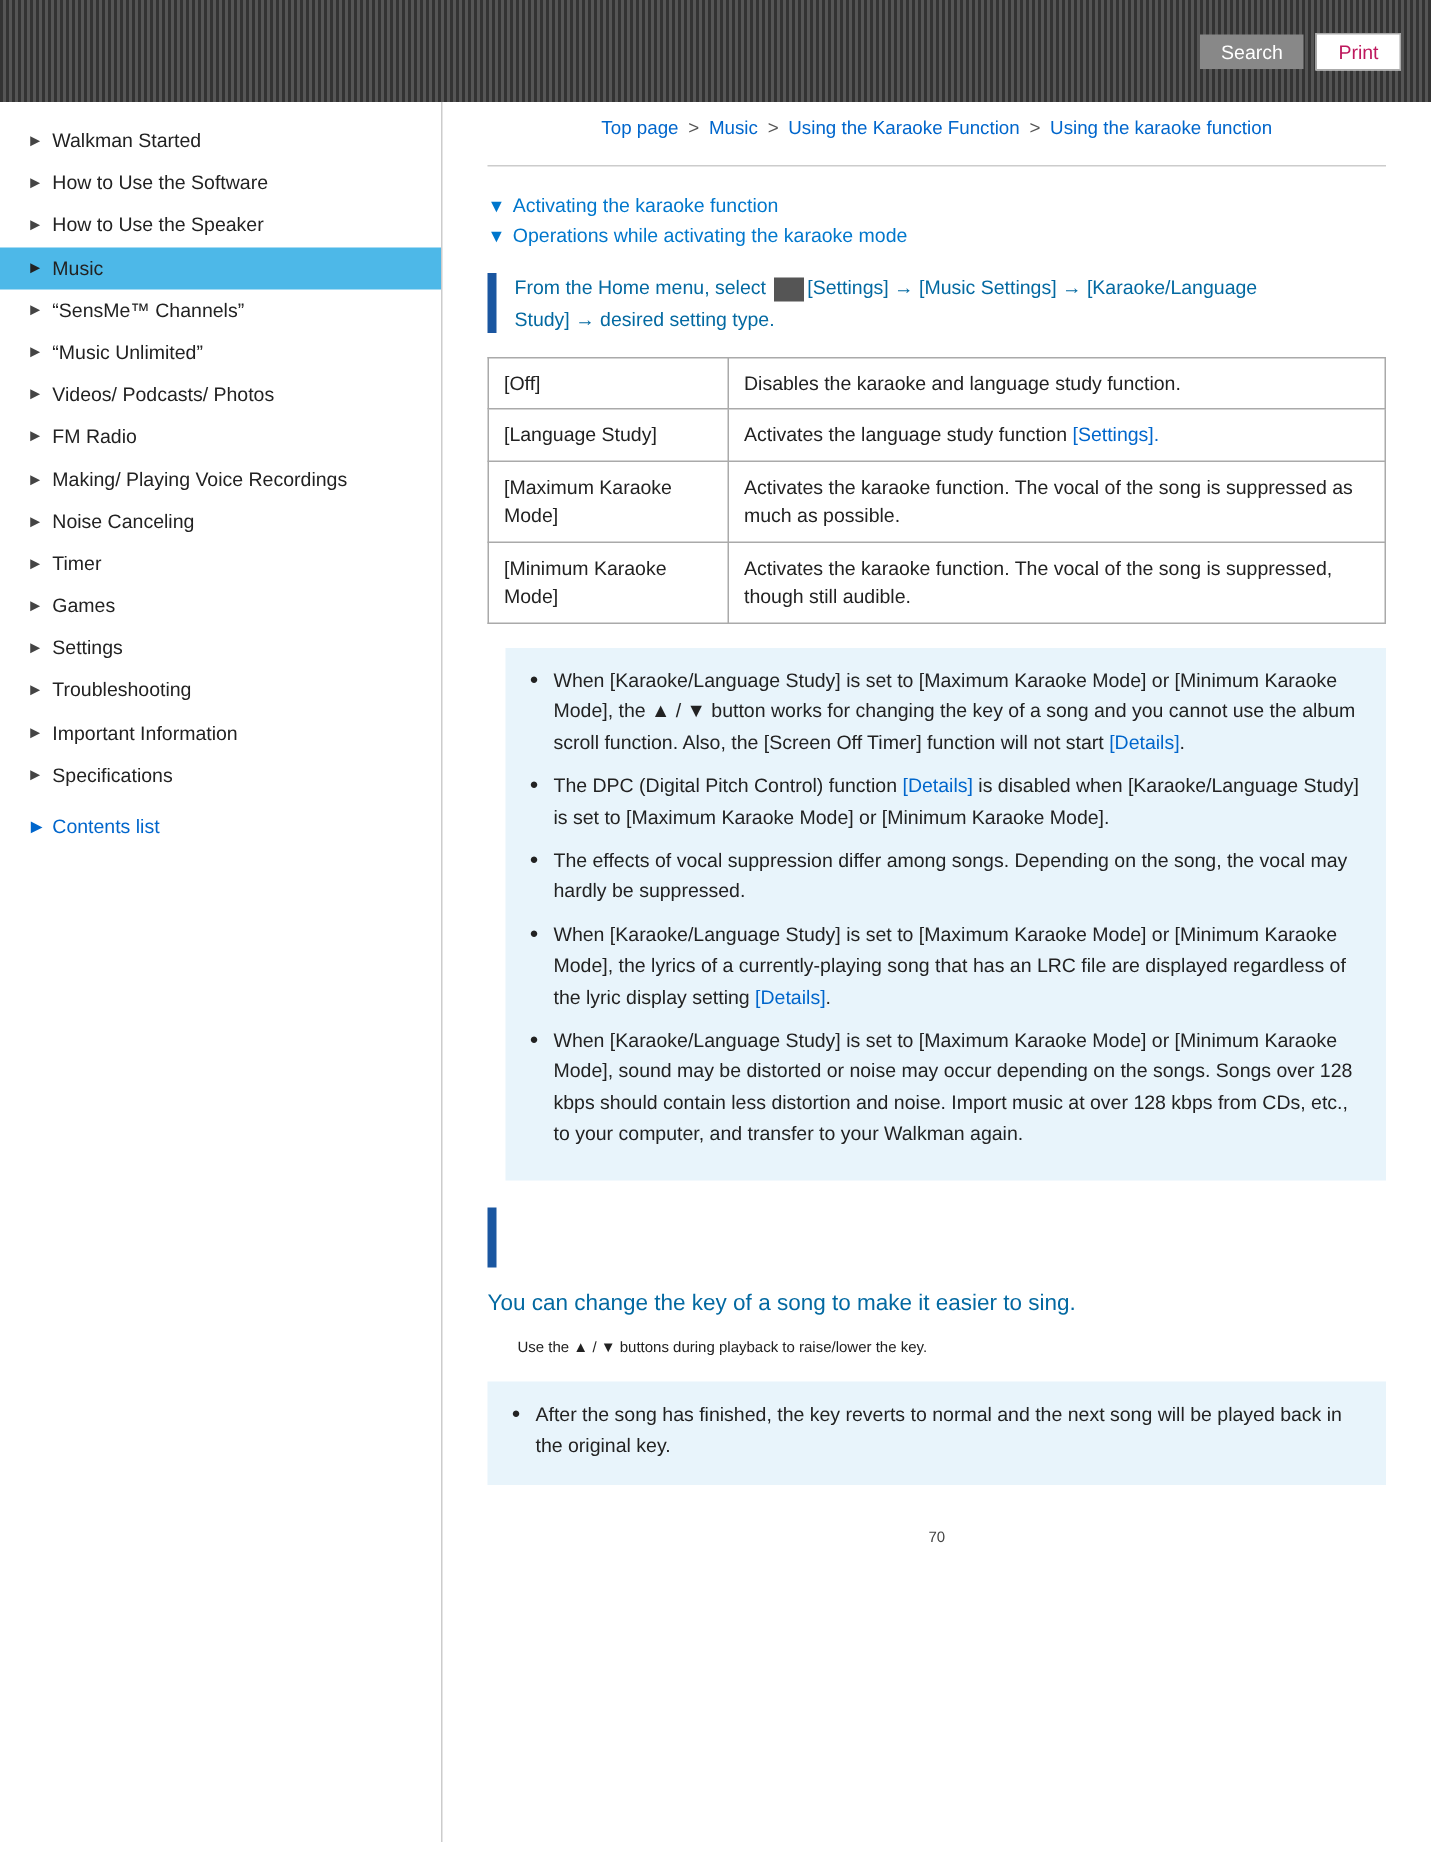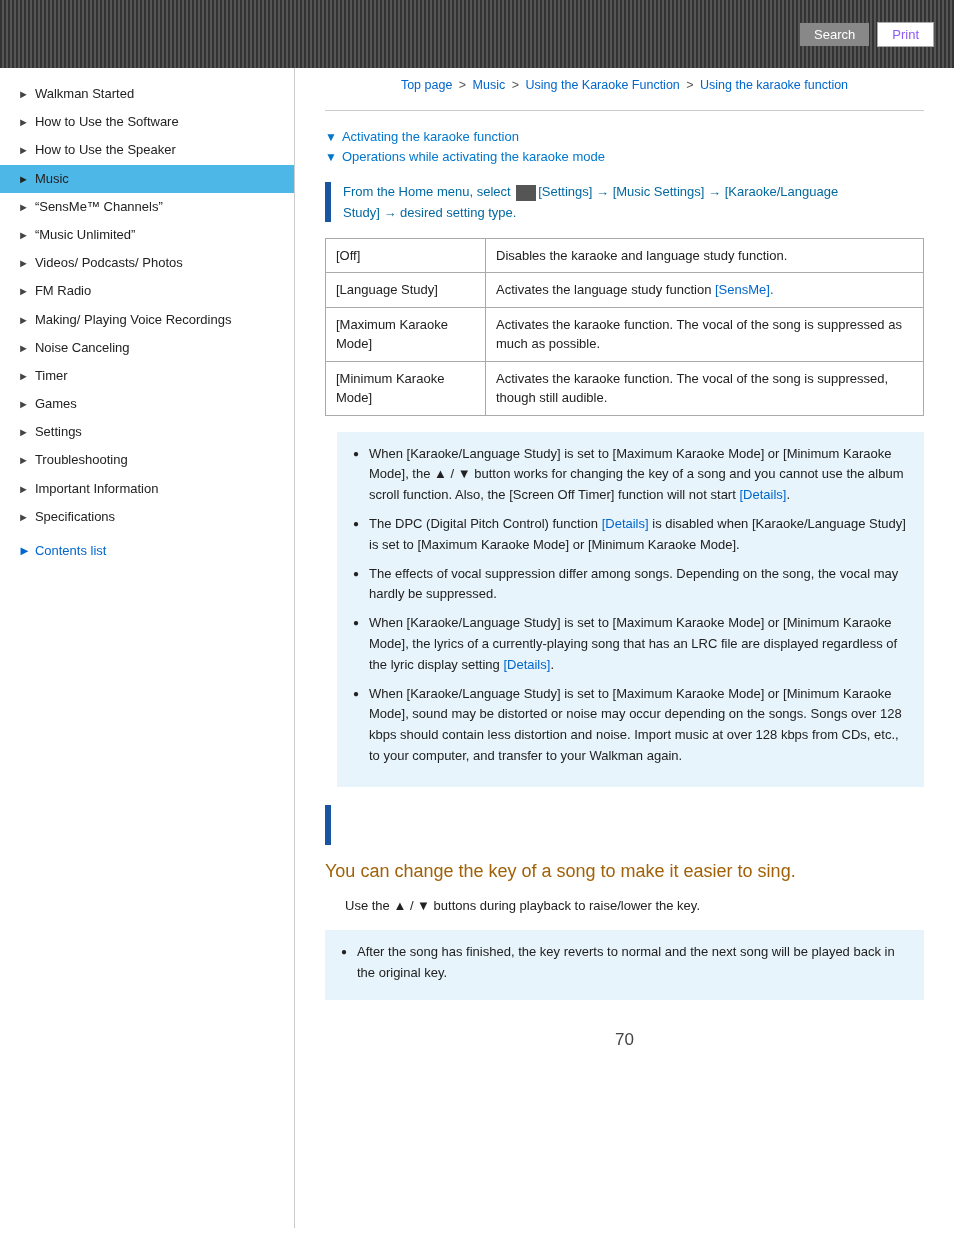--- a/index.html
+++ b/index.html
@@ -25,7 +25,7 @@
     }
     .header-btn.print {
       background: #fff;
-      color: #8b5cf6;
+      color: #be185d;
       border: 1px solid #aaa;
     }
 

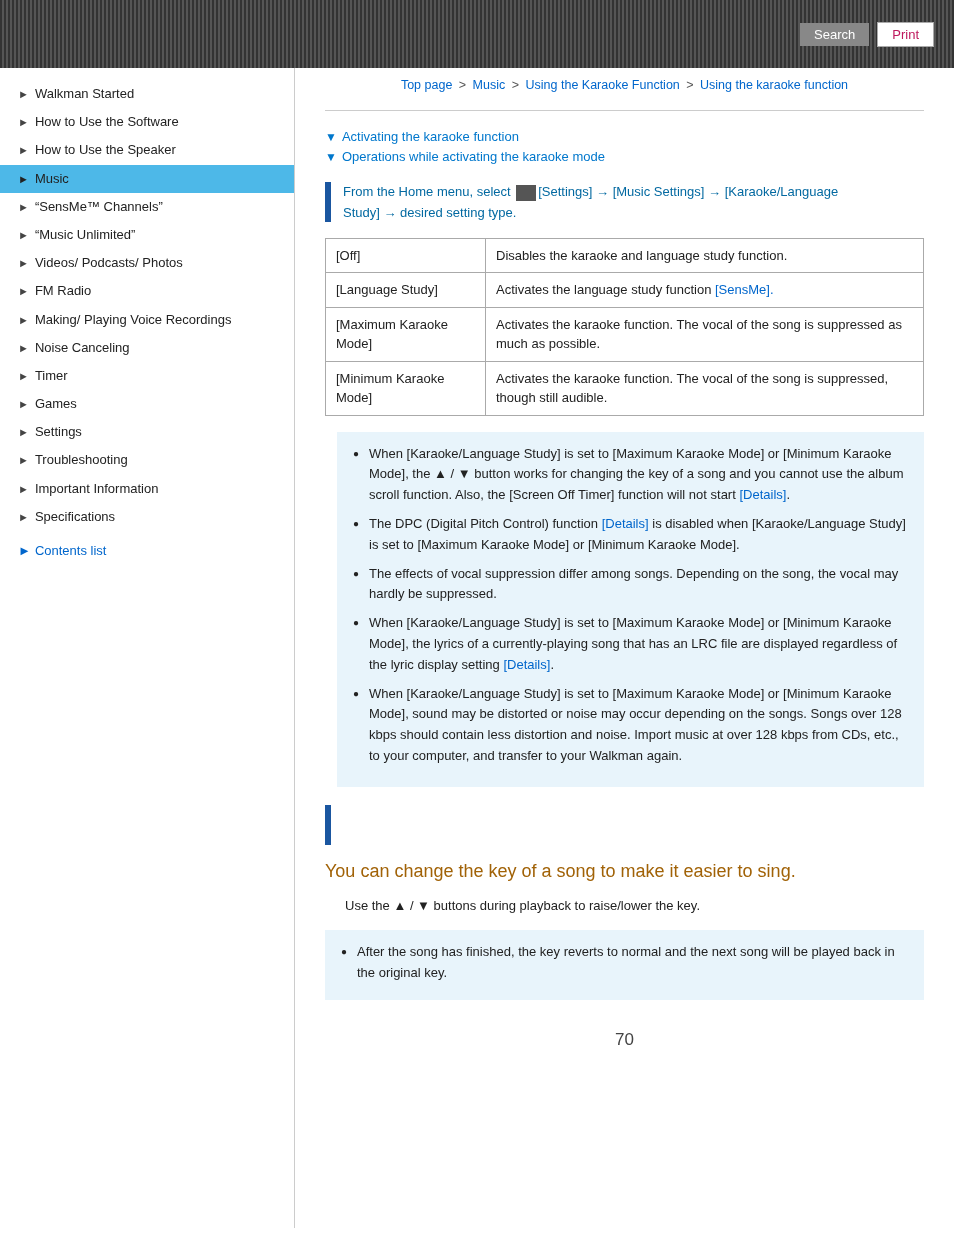--- a/index.html
+++ b/index.html
@@ -367,7 +367,7 @@
           </tr>
           <tr>
             <td>[Language Study]</td>
-            <td>Activates the language study function <span class="link">[SensMe].</span></td>
+            <td>Activates the language study function <span class="link">[Settings].</span></td>
           </tr>
           <tr>
             <td>[Maximum Karaoke Mode]</td>

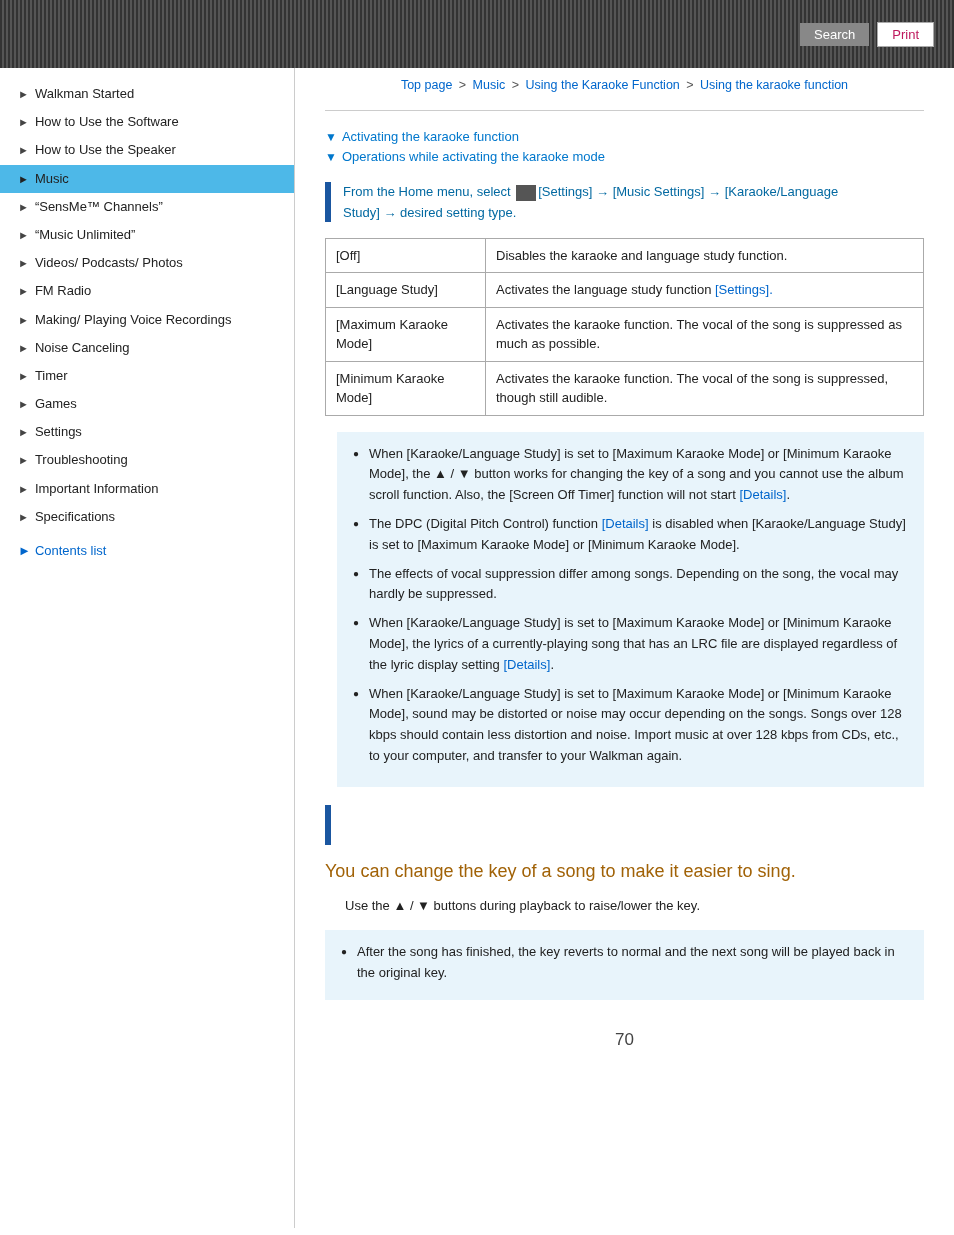--- a/index.html
+++ b/index.html
@@ -197,8 +197,8 @@
 
     
     .section2-text {
-      font-size: 18px;
-      color: #a16207;
+      font-size: 15px;
+      color: #0369a1;
       margin-bottom: 10px;
       line-height: 1.6;
     }

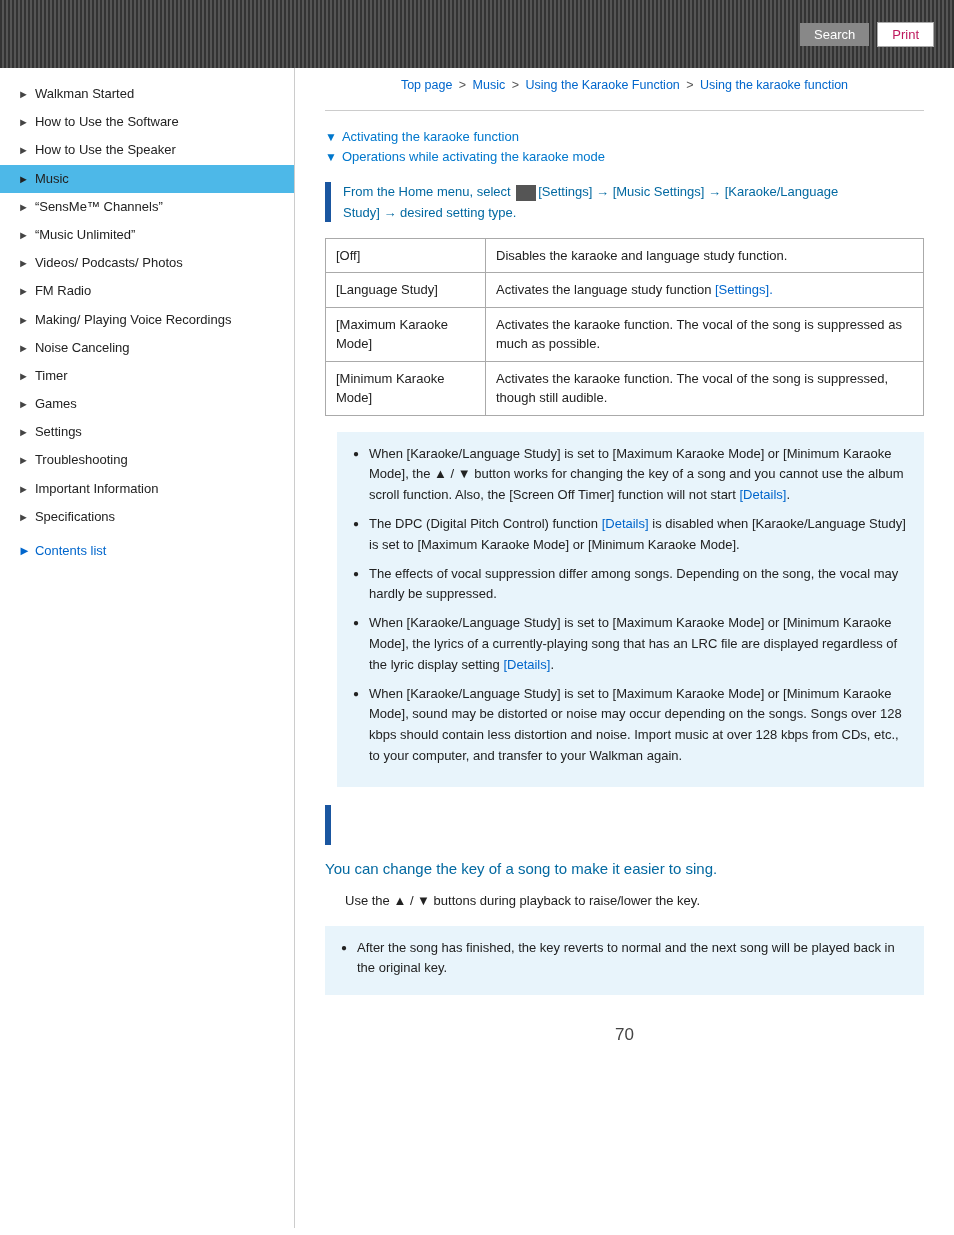--- a/index.html
+++ b/index.html
@@ -203,7 +203,7 @@
       line-height: 1.6;
     }
     .section2-use {
-      font-size: 13px;
+      font-size: 10px;
       color: #222;
       margin: 8px 0 8px 20px;
       line-height: 1.6;

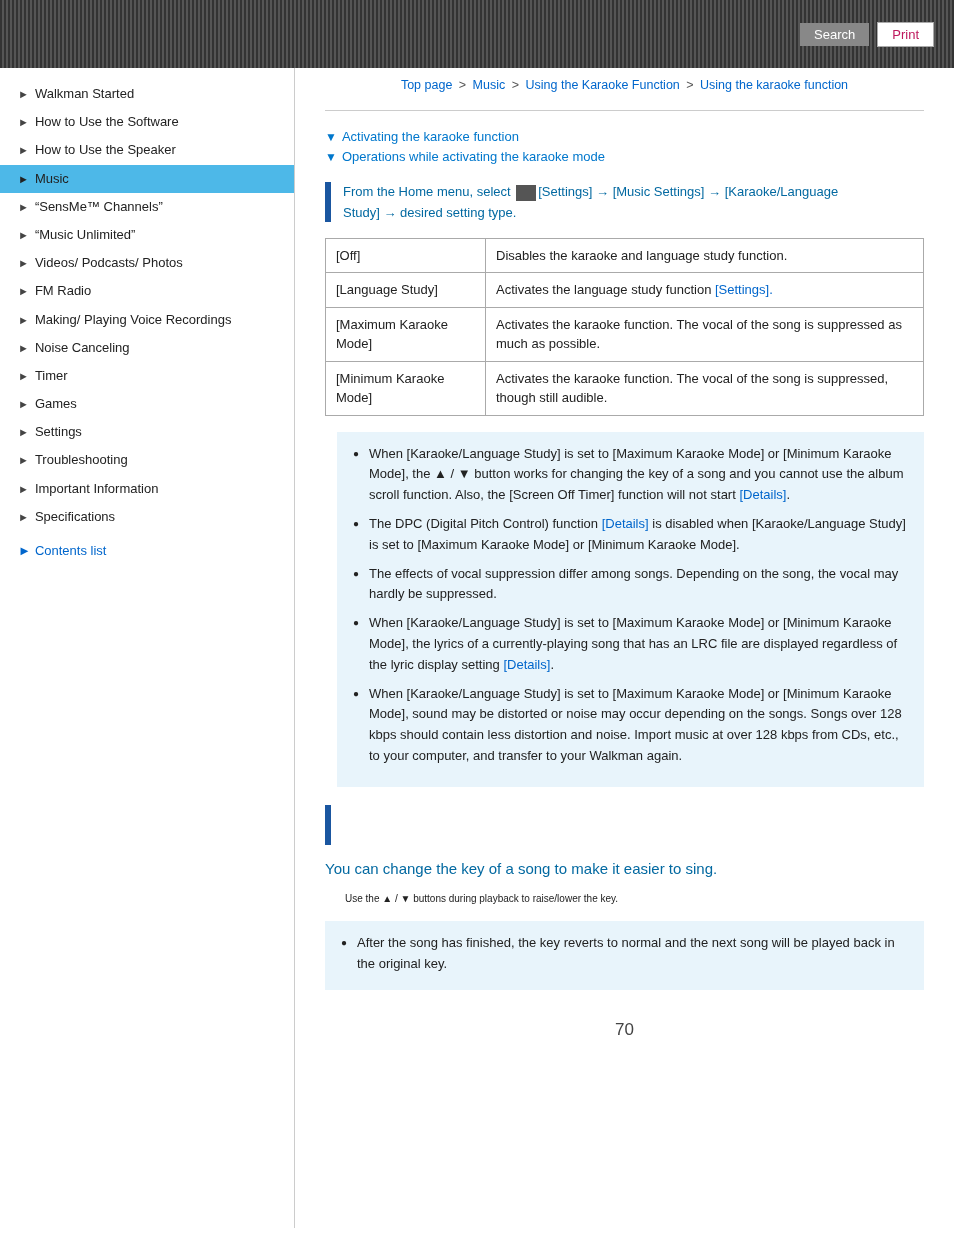--- a/index.html
+++ b/index.html
@@ -239,7 +239,7 @@
     .page-num {
       text-align: center;
       color: #444;
-      font-size: 17px;
+      font-size: 10px;
       margin-top: 30px;
     }
   </style>

